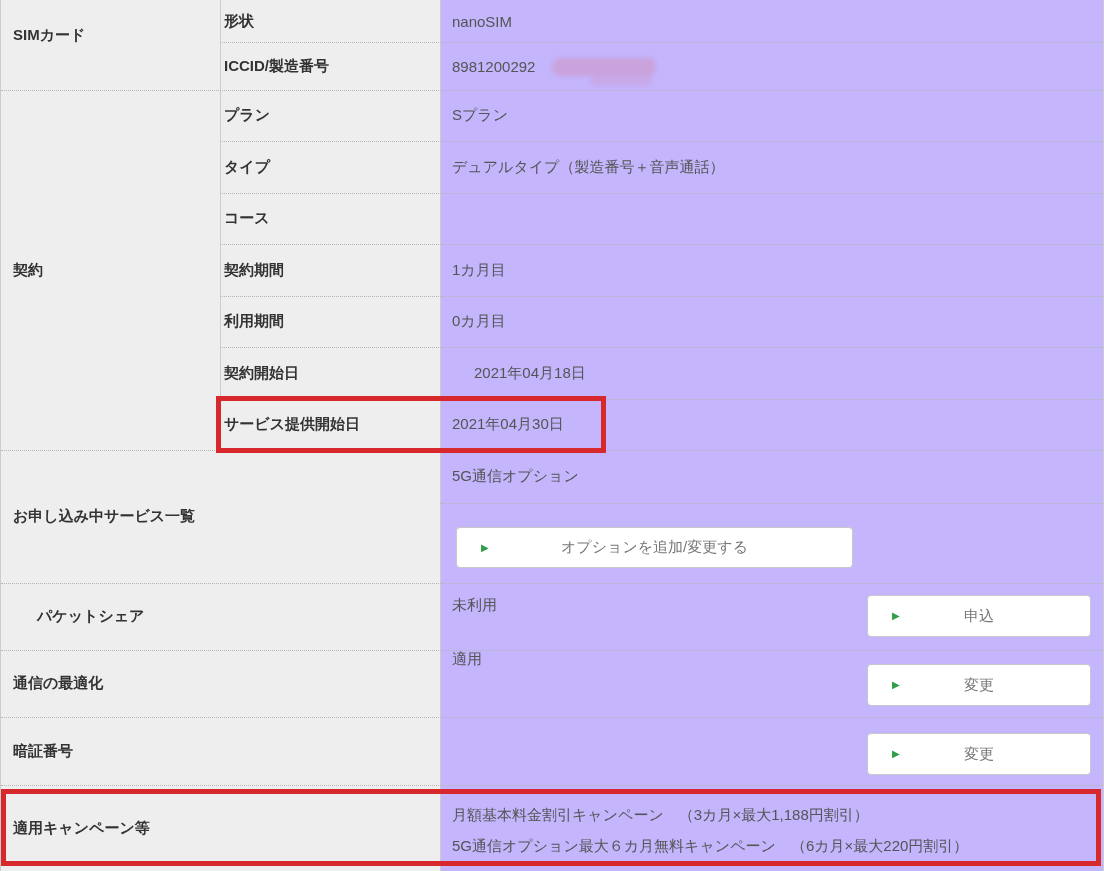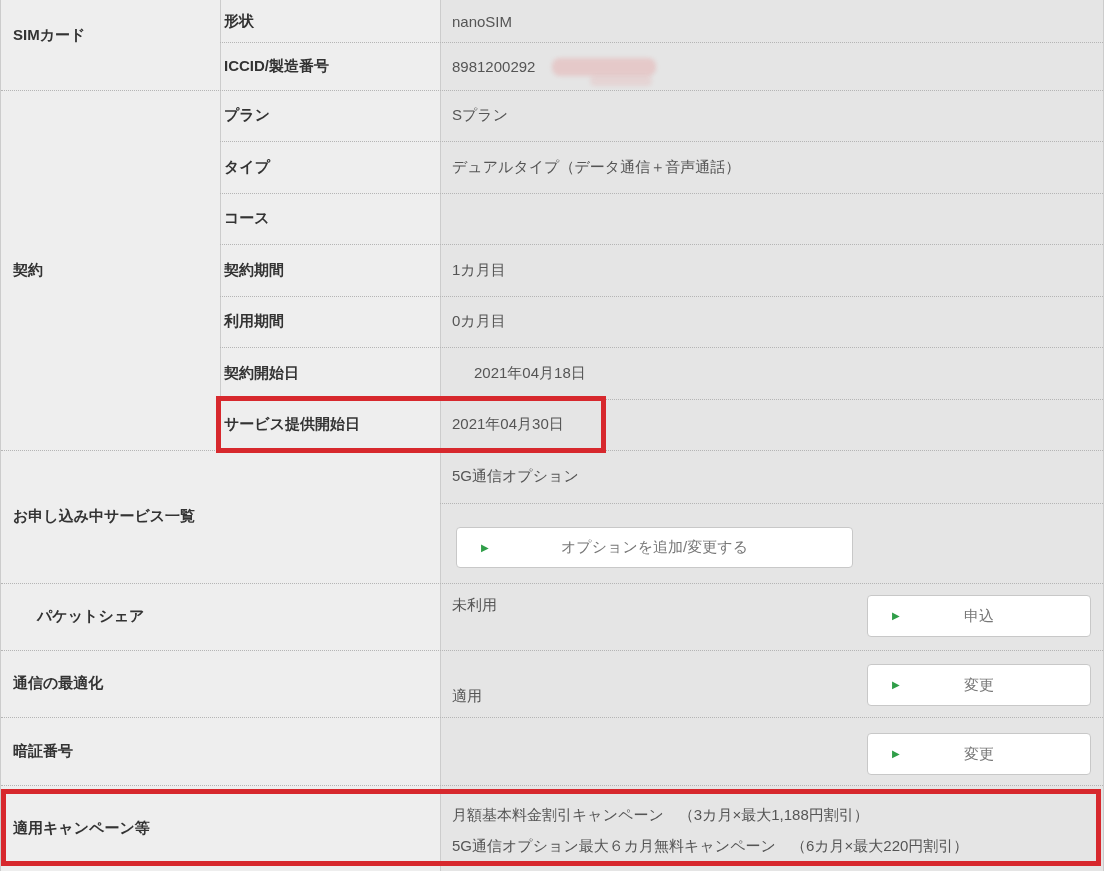--- a/index.html
+++ b/index.html
@@ -10,7 +10,7 @@
   #screen {
     position:relative;
     width:1104px; height:871px;
-    background:#e5e5e5;
+    background:#c4b5fd;
     overflow:hidden;
   }
   .graybg { position:absolute; background:#eeeeee; }

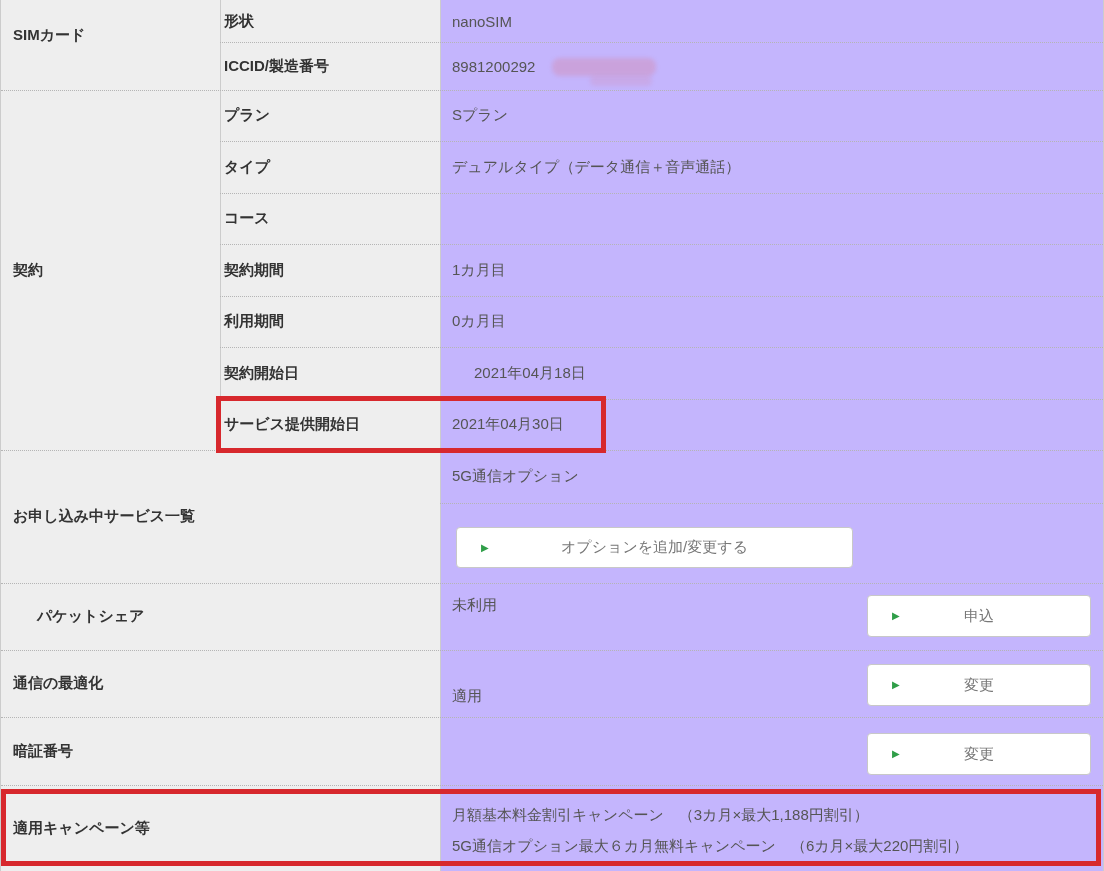--- a/index.html
+++ b/index.html
@@ -92,7 +92,7 @@
   <div class="cell val" style="left:440px; top:90px; width:500px; height:51px;">Sプラン</div>
 
   <div class="cell sublbl" style="left:220px; top:141px; width:220px; height:52px;">タイプ</div>
-  <div class="cell val" style="left:440px; top:141px; width:500px; height:52px;">デュアルタイプ（データ通信＋音声通話）</div>
+  <div class="cell val" style="left:440px; top:141px; width:500px; height:52px;">デュアルタイプ（製造番号＋音声通話）</div>
 
   <div class="cell sublbl" style="left:220px; top:193px; width:220px; height:51px;">コース</div>
 

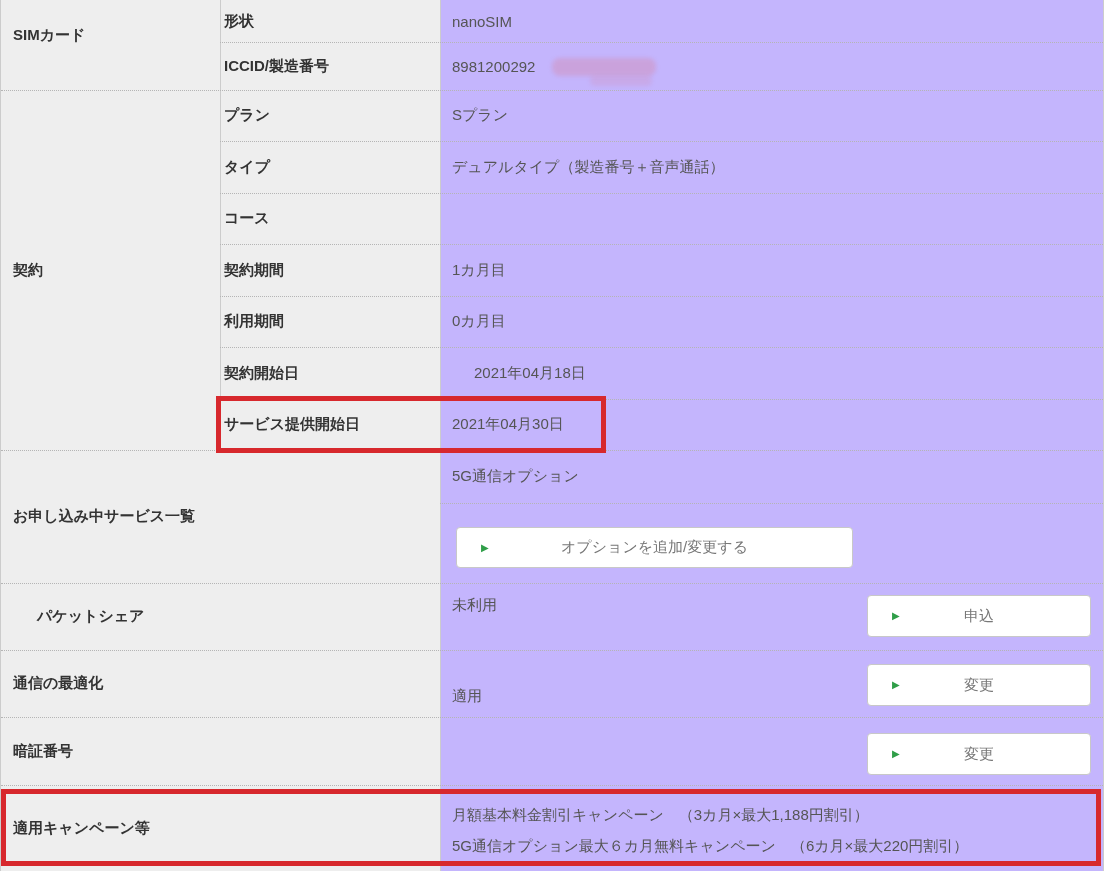--- a/index.html
+++ b/index.html
@@ -123,7 +123,7 @@
   </div>
 
   <div class="cell lbl" style="left:1px; top:650px; width:439px; height:67px;">通信の最適化</div>
-  <div class="cell val val-top" style="left:440px; top:674px; width:300px; height:40px;">適用</div>
+  <div class="cell val val-top" style="left:440px; top:637px; width:300px; height:40px;">適用</div>
   <div class="btn" style="left:867px; top:664px; width:224px; height:42px;">
     <span class="tri">▶</span>
     <span>変更</span>

